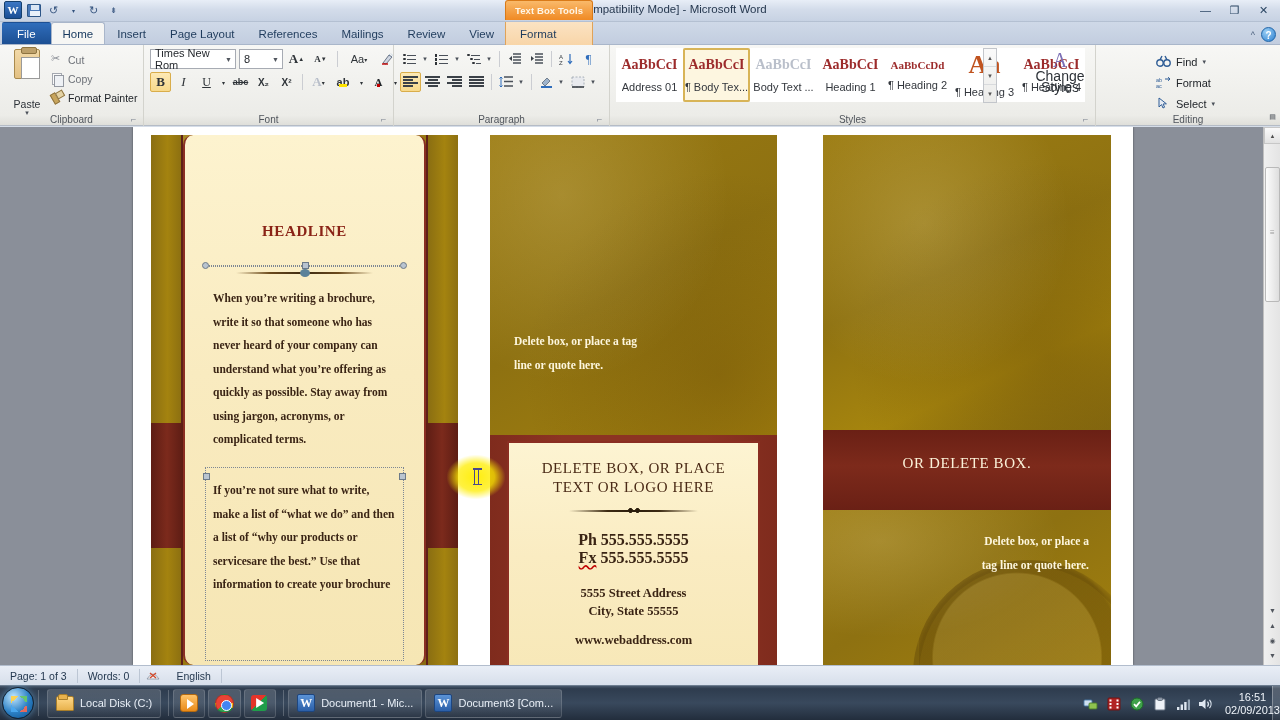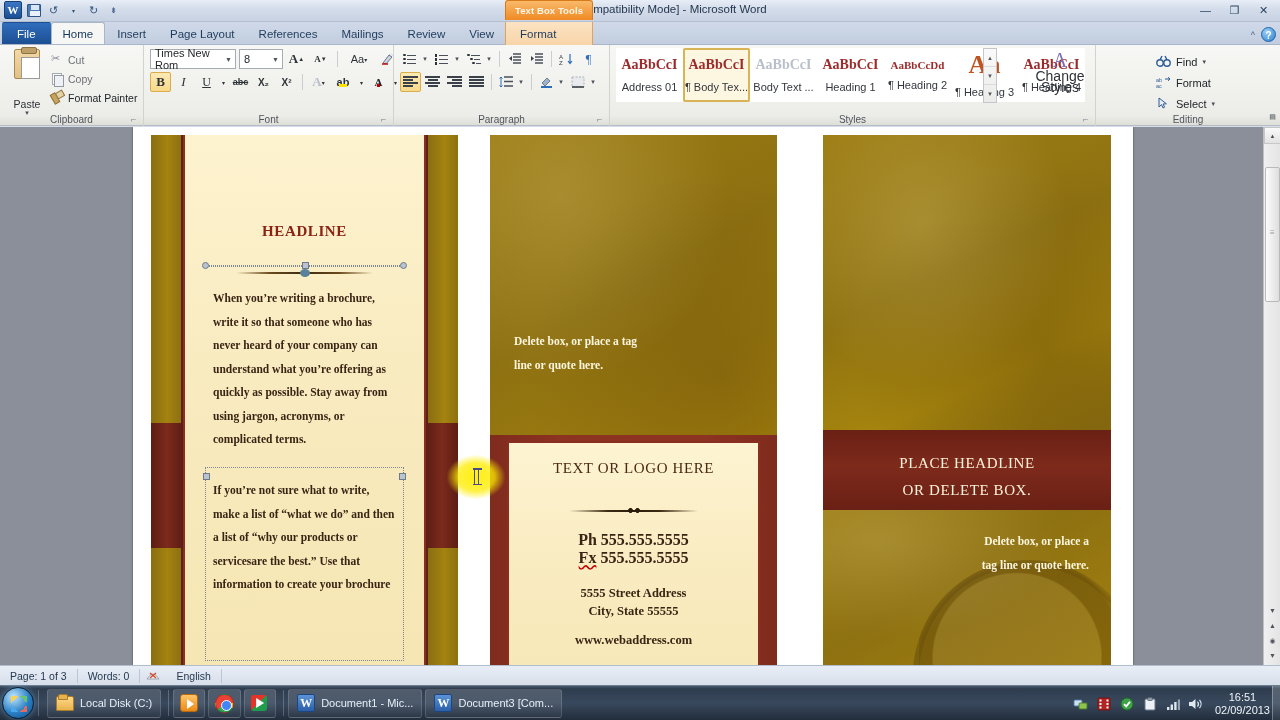--- a/index.html
+++ b/index.html
@@ -212,7 +212,7 @@
   .cream{
     position:absolute; left:32px; right:32px; top:0; bottom:0;
     background:linear-gradient(180deg,#fdf3cf 0%,#f9ebc0 45%,#f6e6b4 100%);
-    border-left:2px solid #8a2e22; border-right:2px solid #8a2e22;
+    border-left:2px solid #8a2e22; border-right:2px solid #8a2e22;border-radius:10px;
   }
   .headline-l{
     position:absolute; left:0; right:0; top:88px; text-align:center;

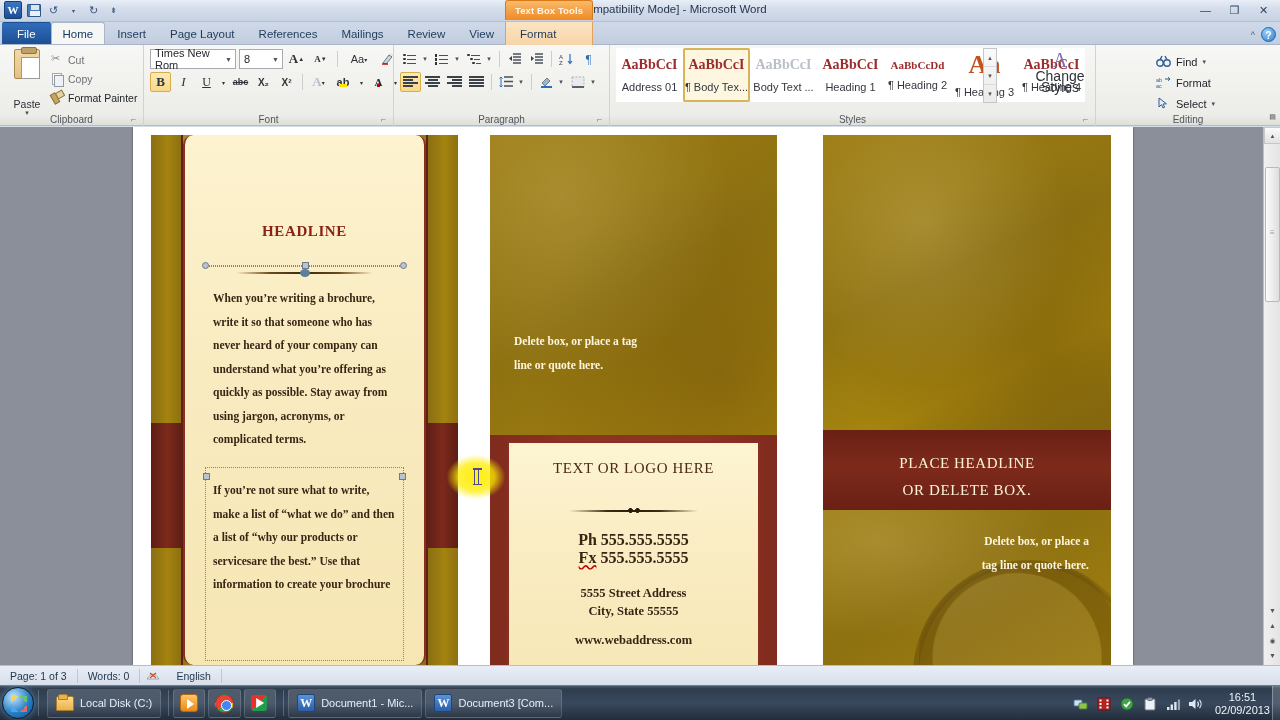--- a/index.html
+++ b/index.html
@@ -838,6 +838,7 @@
       <div class="mp-tagline">Delete box, or place a tag line or quote here.</div>
       <div class="mp-card">
         <div class="mp-card-title">
+          <div>DELETE  BOX, OR PLACE</div>
           <div>TEXT  OR LOGO HERE</div>
         </div>
         <div class="mp-div"></div>

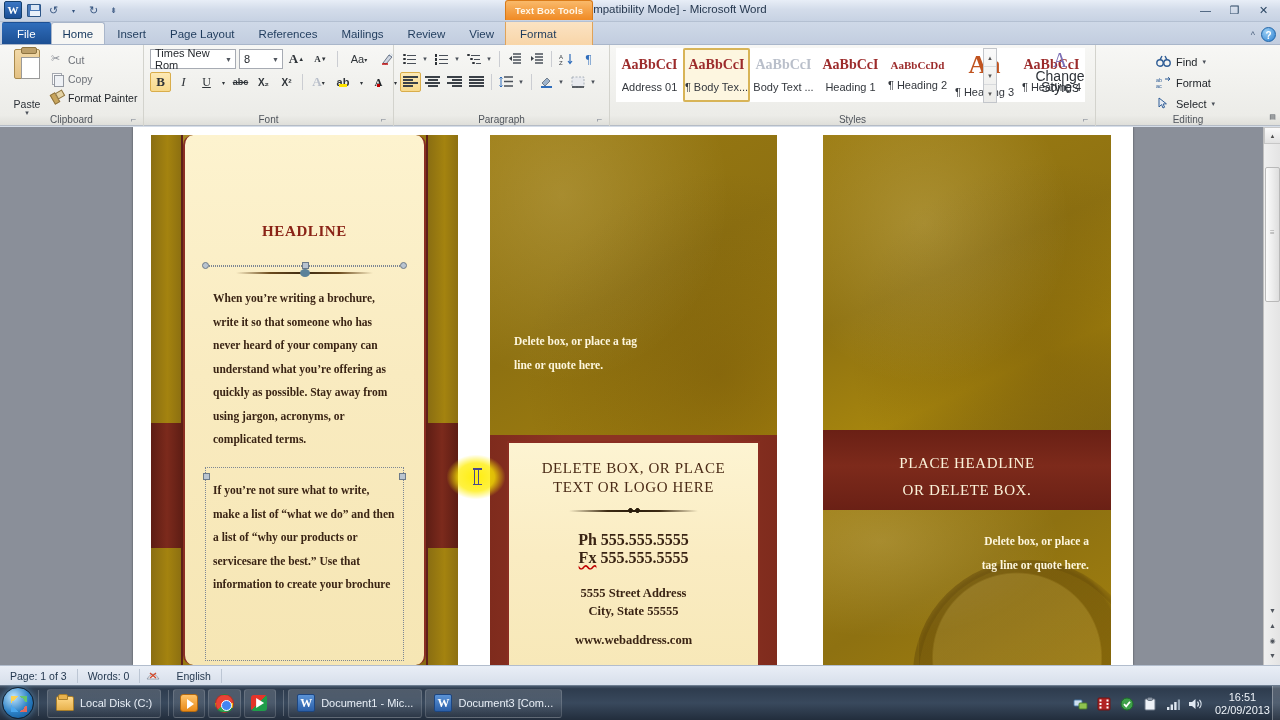--- a/index.html
+++ b/index.html
@@ -858,7 +858,6 @@
       <div class="rp-top"></div>
       <div class="rp-band">
         <div class="rp-headline">
-          <div>PLACE HEADLINE</div>
           <div>OR DELETE BOX.</div>
         </div>
       </div>

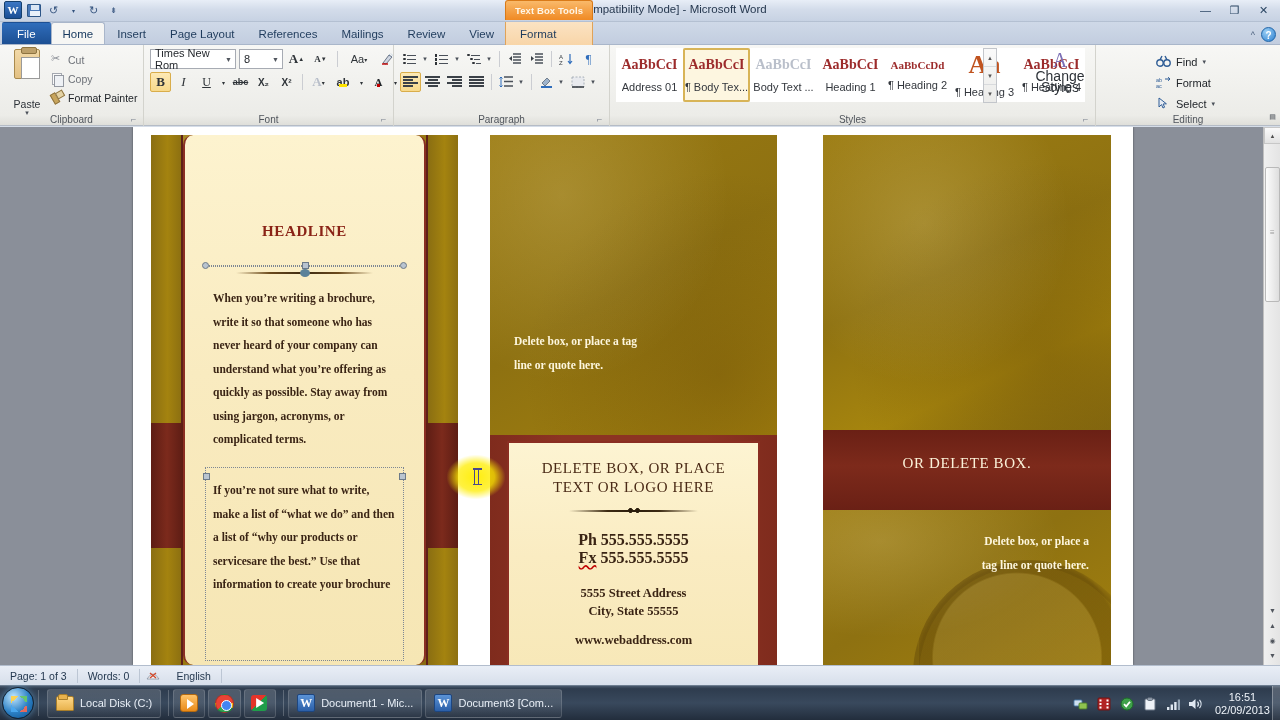--- a/index.html
+++ b/index.html
@@ -441,7 +441,7 @@
     background:linear-gradient(180deg,#5b93d6,#2b5fa8); border:1px solid #1d4680;
     color:#fff;font-family:"Liberation Serif",serif;font-weight:bold;font-size:12px;
     display:flex;align-items:center;justify-content:center;}
-  .tray{ position:absolute; right:0; top:0; height:35px; display:flex; align-items:center; gap:7px; padding-right:10px;}
+  .tray{ position:absolute; right:0; top:0; height:35px; display:flex; align-items:center; gap:7px; }
   .tray-ic{ width:16px;height:16px; display:flex;align-items:center;justify-content:center;
     font-size:11px; color:#dfe7f1; }
   .tray-clock{ text-align:center; color:#eef3f9; font-size:11px; line-height:13px; margin-left:4px;}

